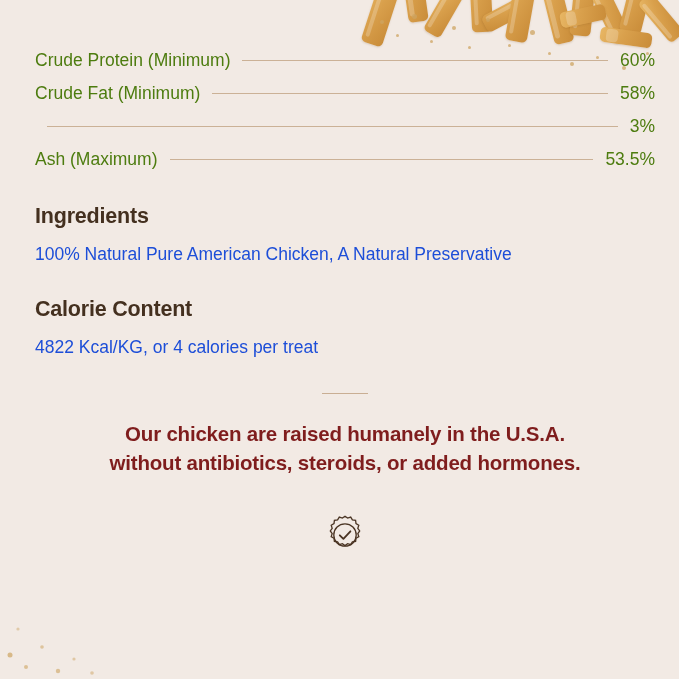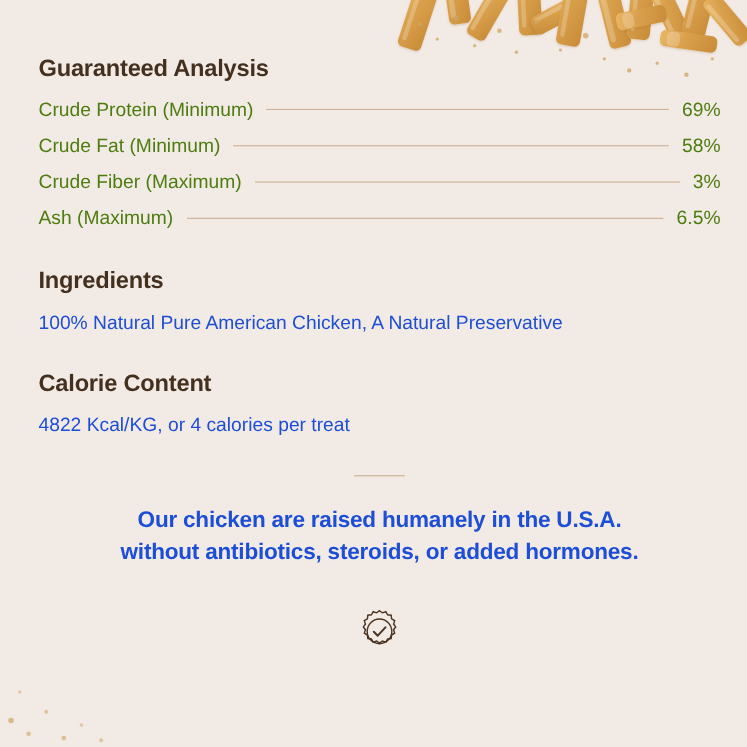--- a/index.html
+++ b/index.html
@@ -190,7 +190,6 @@
   <div class="content">
 
     <section>
-      <h2 class="section-title">Guaranteed Analysis</h2>
       <ul class="ga-list">
         <li class="ga-row">
           <span class="ga-label">Crude Protein (Minimum)</span>

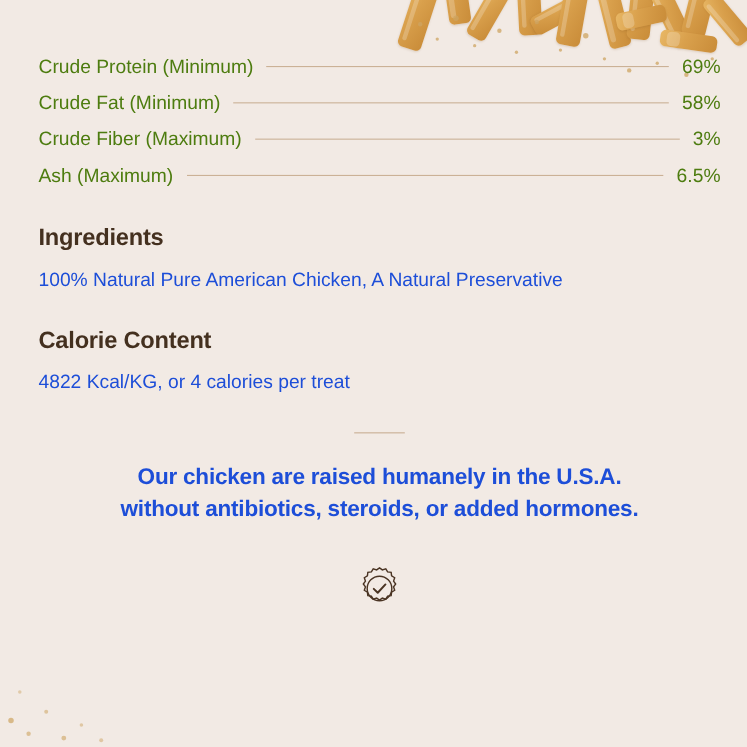--- a/index.html
+++ b/index.html
@@ -194,7 +194,7 @@
         <li class="ga-row">
           <span class="ga-label">Crude Protein (Minimum)</span>
           <span class="ga-dash"></span>
-          <span class="ga-value">69%</span>
+          <span class="ga-value">60%</span>
         </li>
         <li class="ga-row">
           <span class="ga-label">Crude Fat (Minimum)</span>

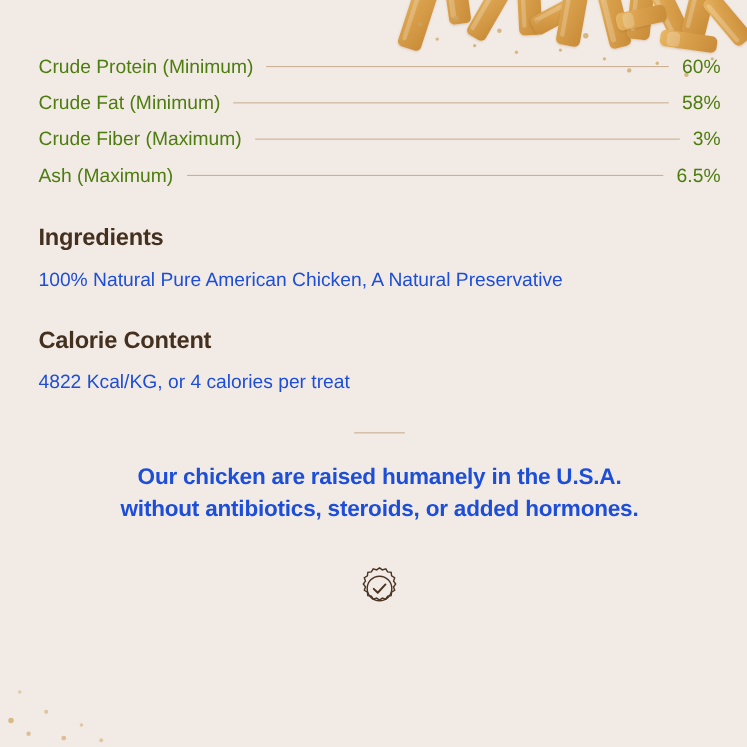--- a/index.html
+++ b/index.html
@@ -202,7 +202,6 @@
           <span class="ga-value">58%</span>
         </li>
         <li class="ga-row">
-          <span class="ga-label">Crude Fiber (Maximum)</span>
           <span class="ga-dash"></span>
           <span class="ga-value">3%</span>
         </li>

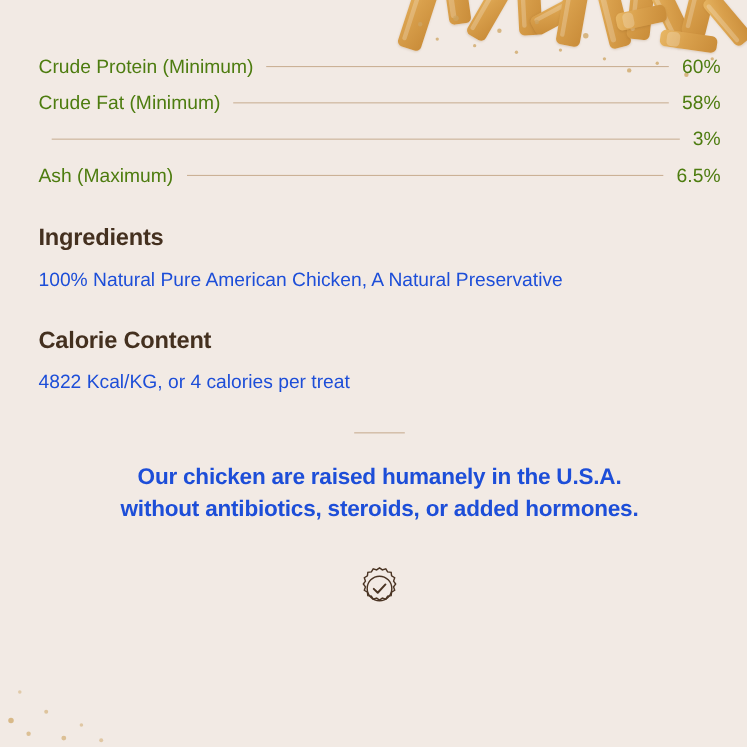--- a/index.html
+++ b/index.html
@@ -208,7 +208,7 @@
         <li class="ga-row">
           <span class="ga-label">Ash (Maximum)</span>
           <span class="ga-dash"></span>
-          <span class="ga-value">6.5%</span>
+          <span class="ga-value">53.5%</span>
         </li>
       </ul>
     </section>

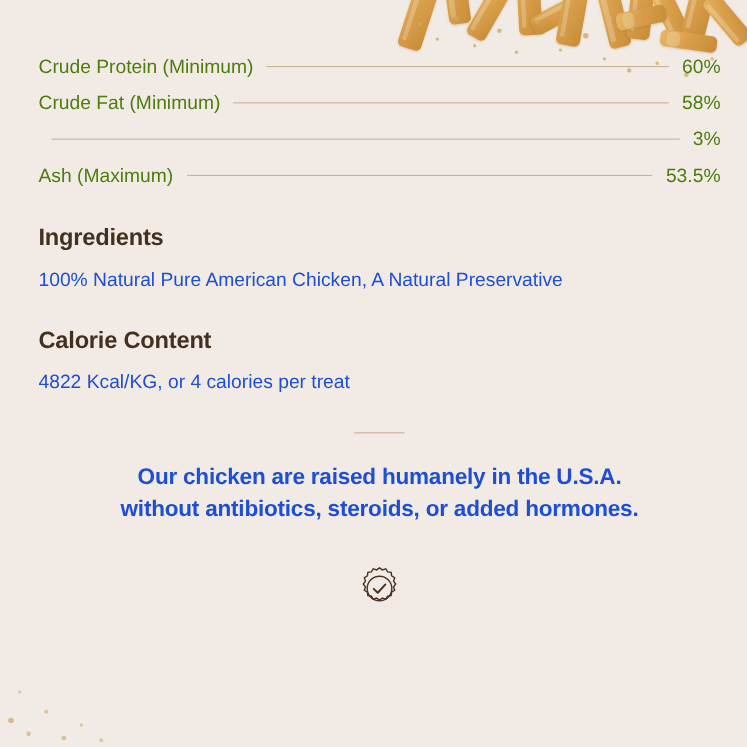--- a/index.html
+++ b/index.html
@@ -119,7 +119,7 @@
     font-size: 20.5px;
     font-weight: bold;
     line-height: 1.38;
-    color: #1d4ed8;
+    color: #7f1d1d;
     letter-spacing: -0.2px;
     margin: 0 auto;
     width: 600px;

